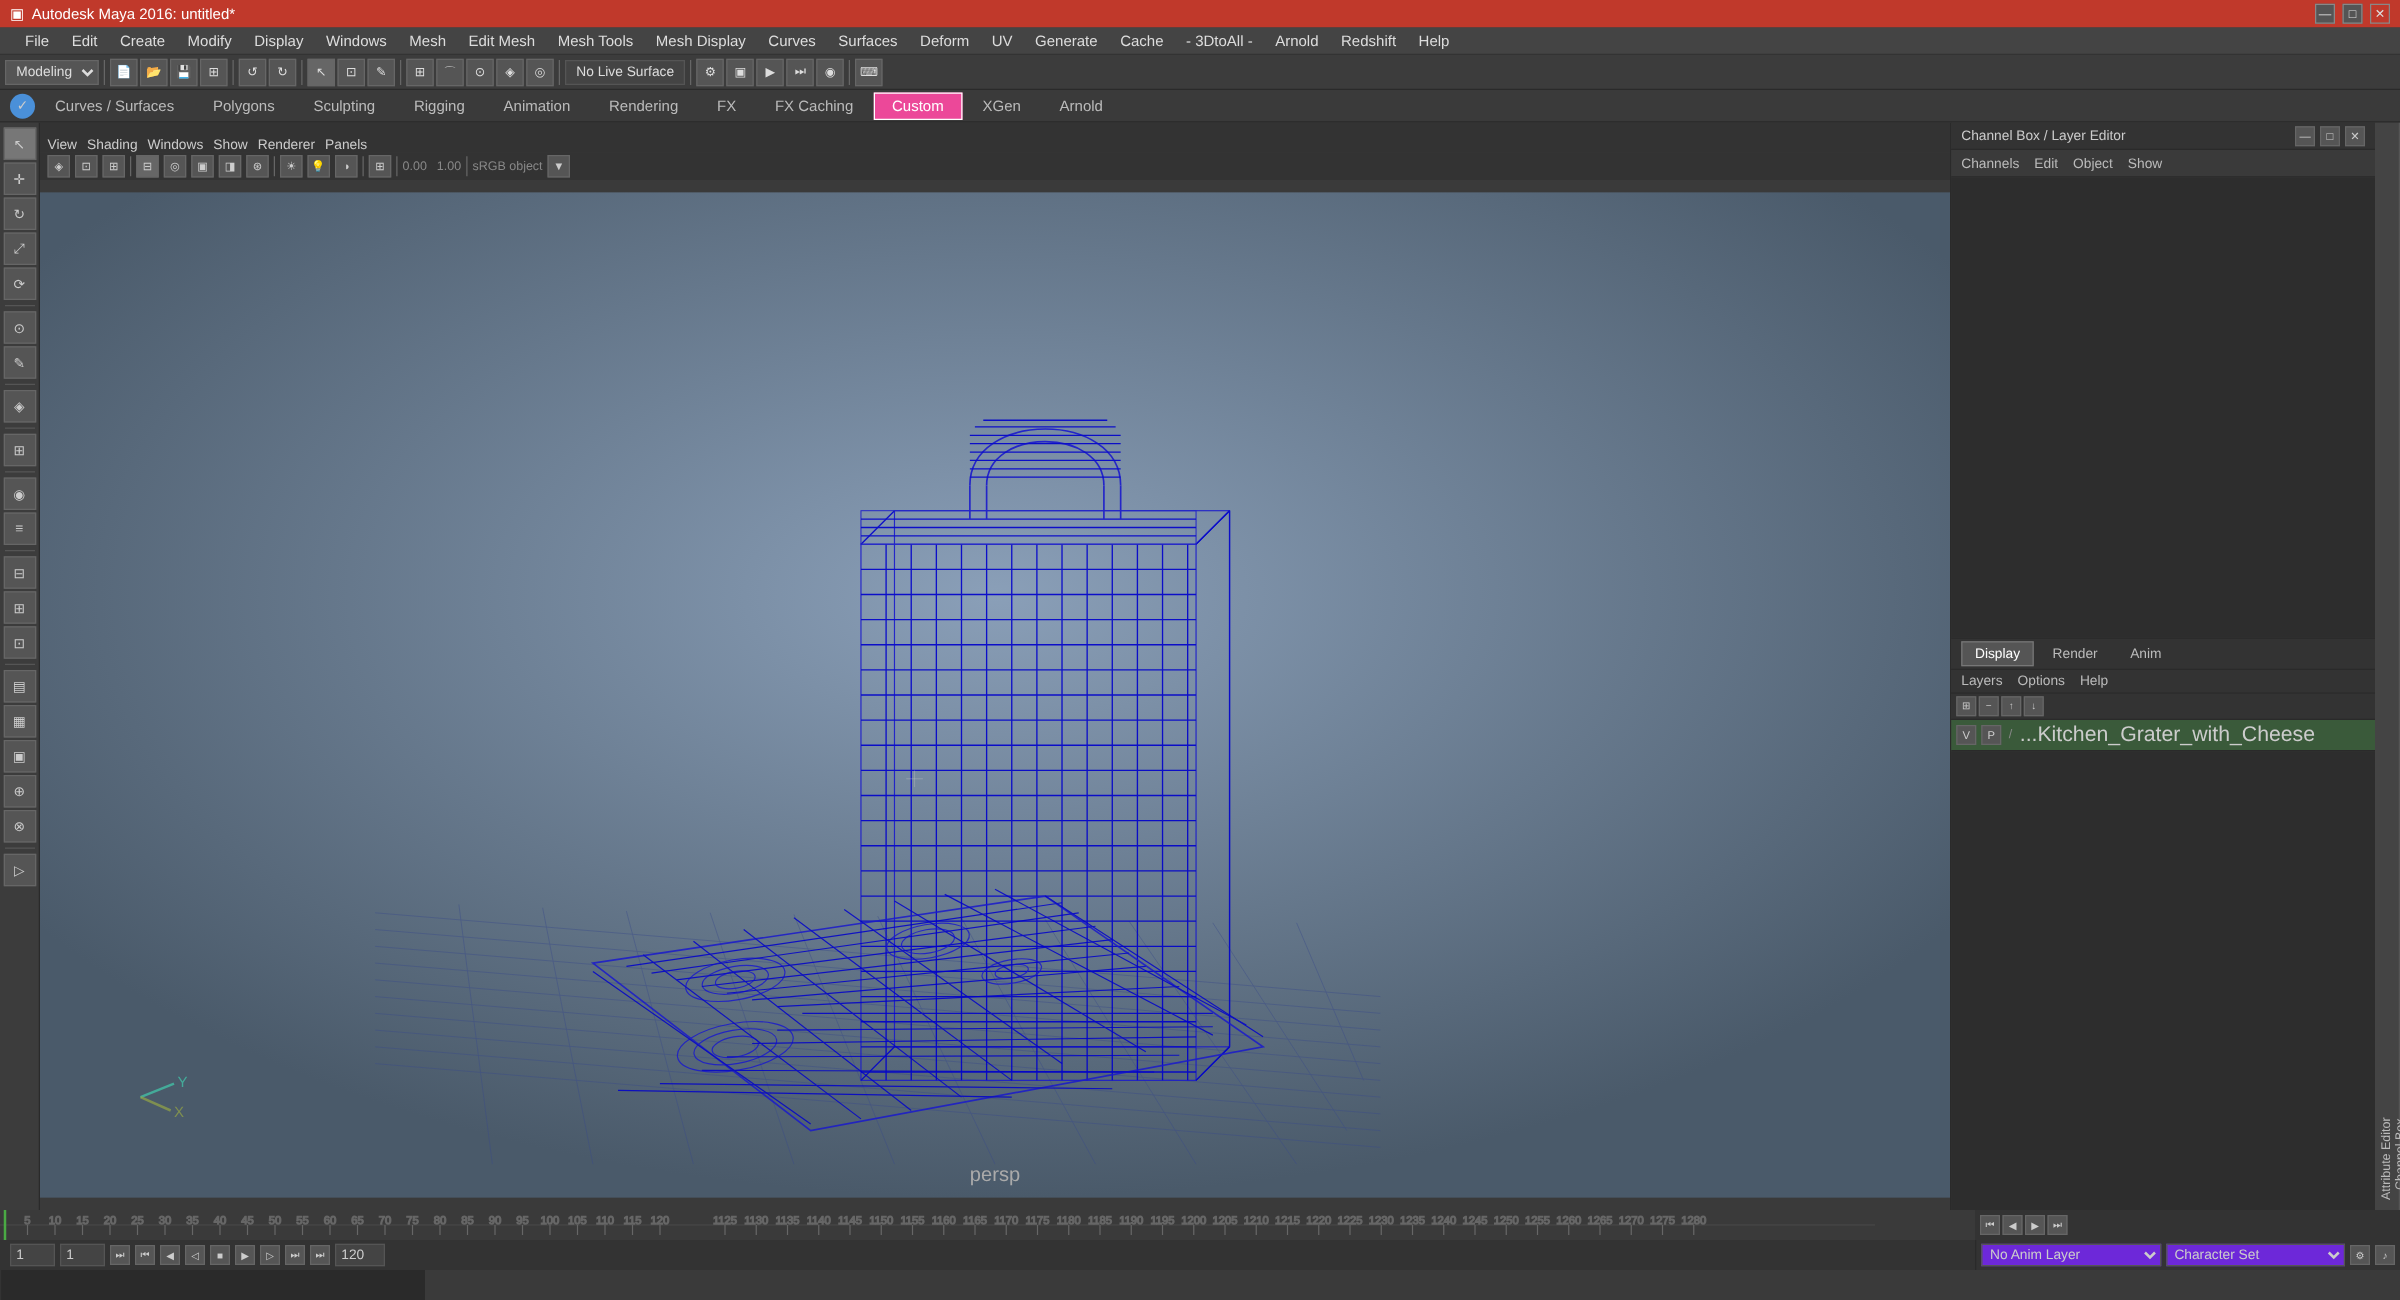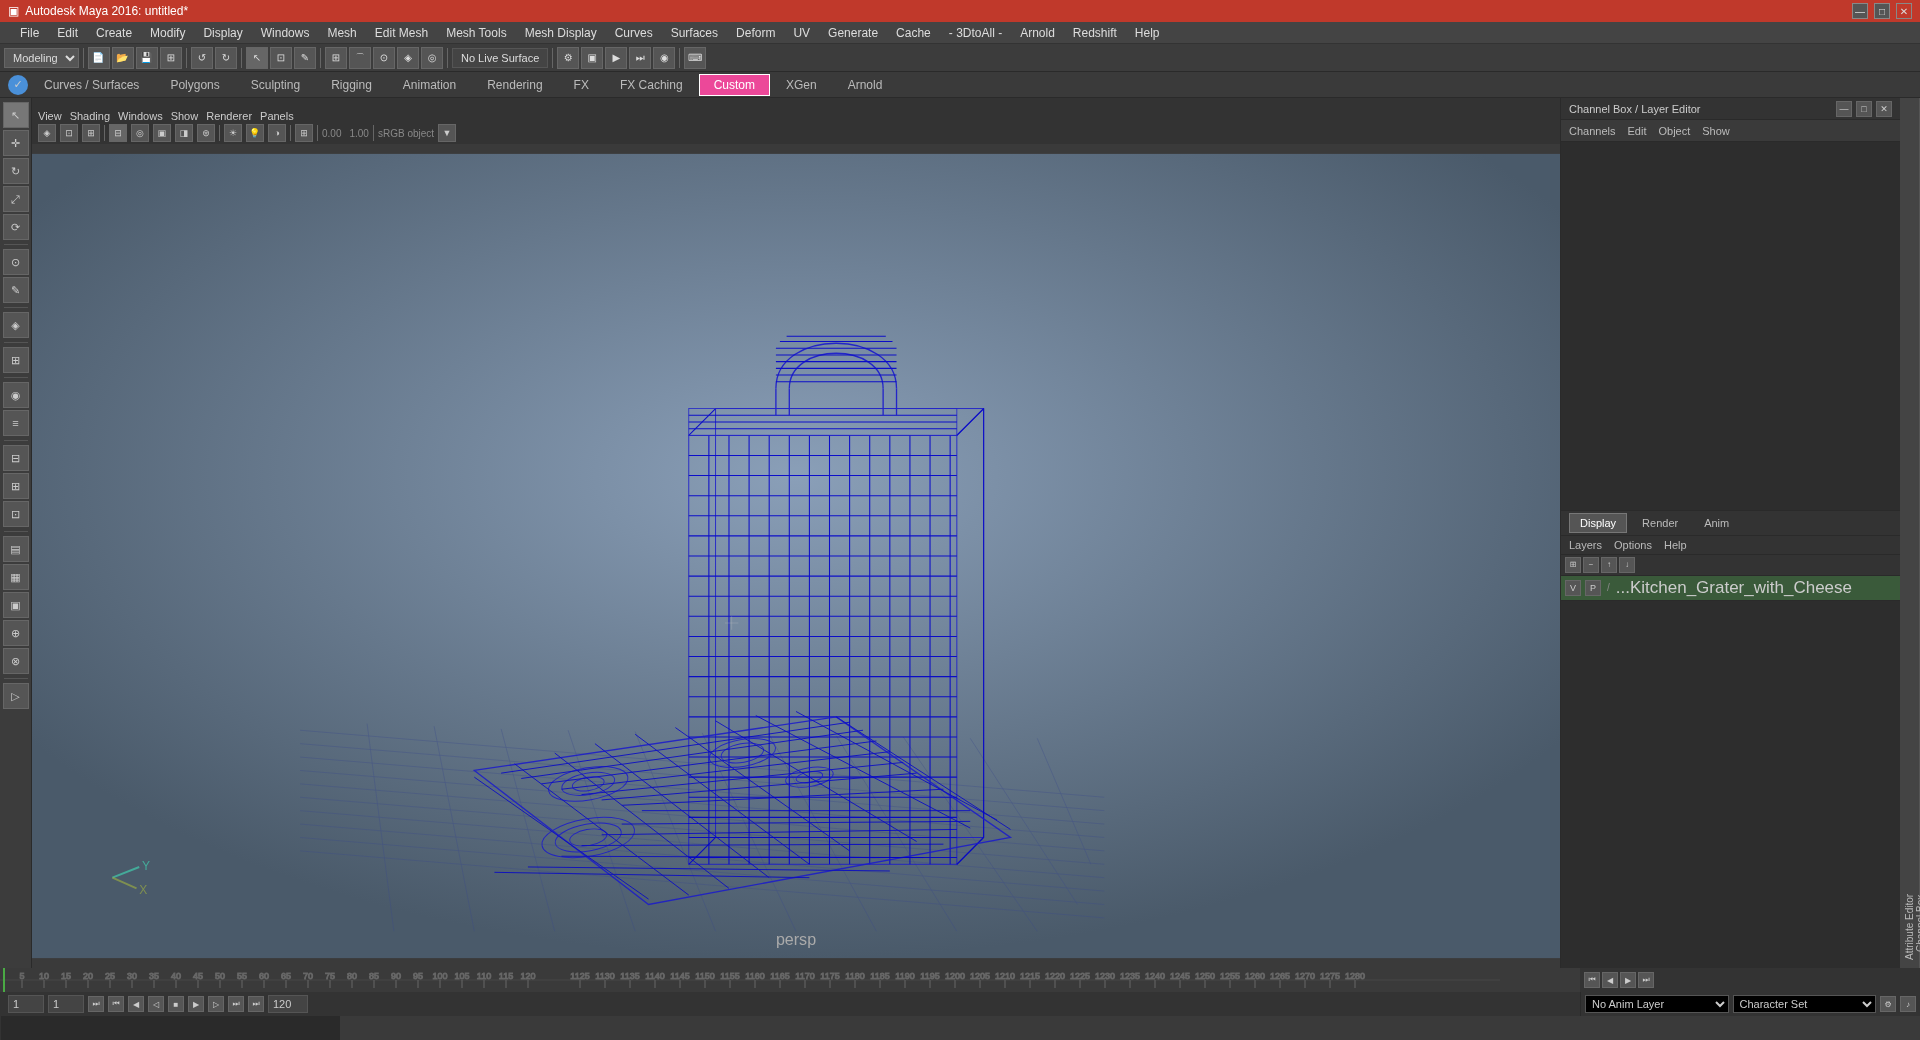--- a/index.html
+++ b/index.html
@@ -152,7 +152,7 @@
       padding: 1px 4px; font-size: 11px; height: 18px; width: 40px;
     }
     .pb-select {
-      background: #000000; border: 1px solid #555; color: #ccc;
+      background: #6d28d9; border: 1px solid #555; color: #ccc;
       font-size: 11px; height: 18px; padding: 0 2px;
     }
     .cmd-label { color: #aaa; font-size: 11px; font-weight: bold; }

